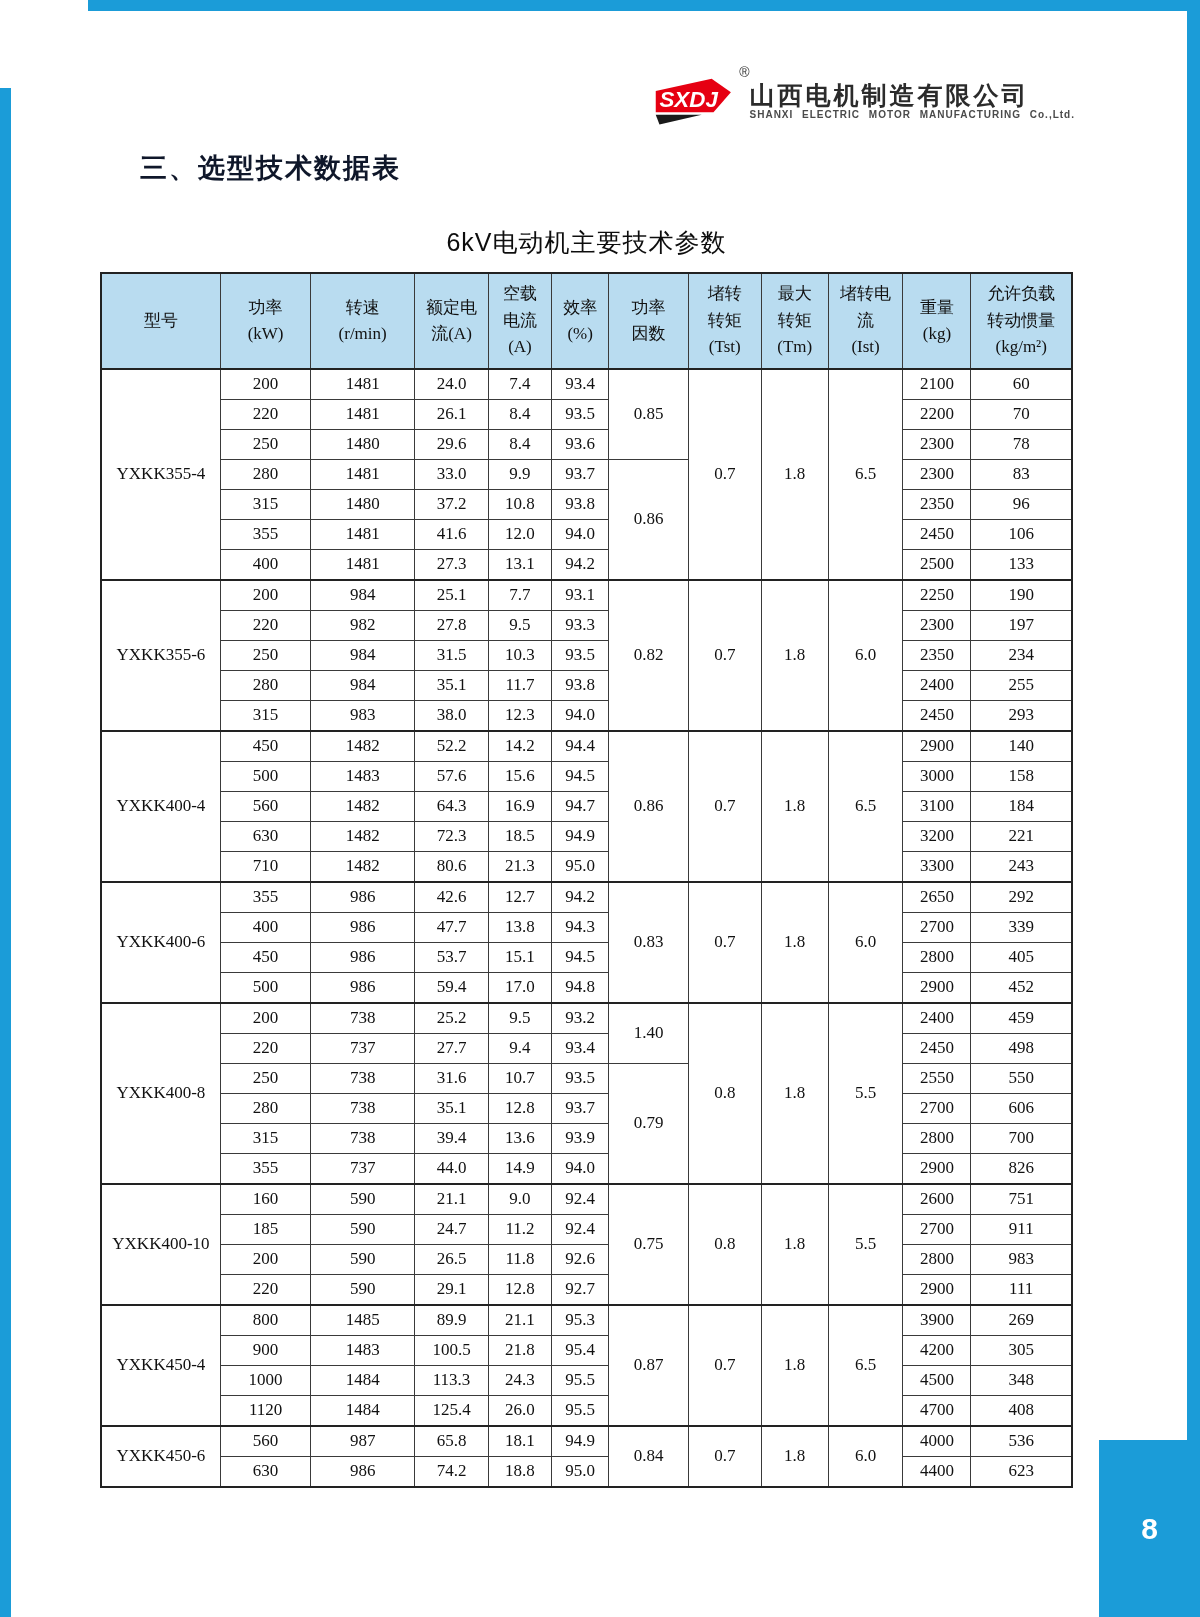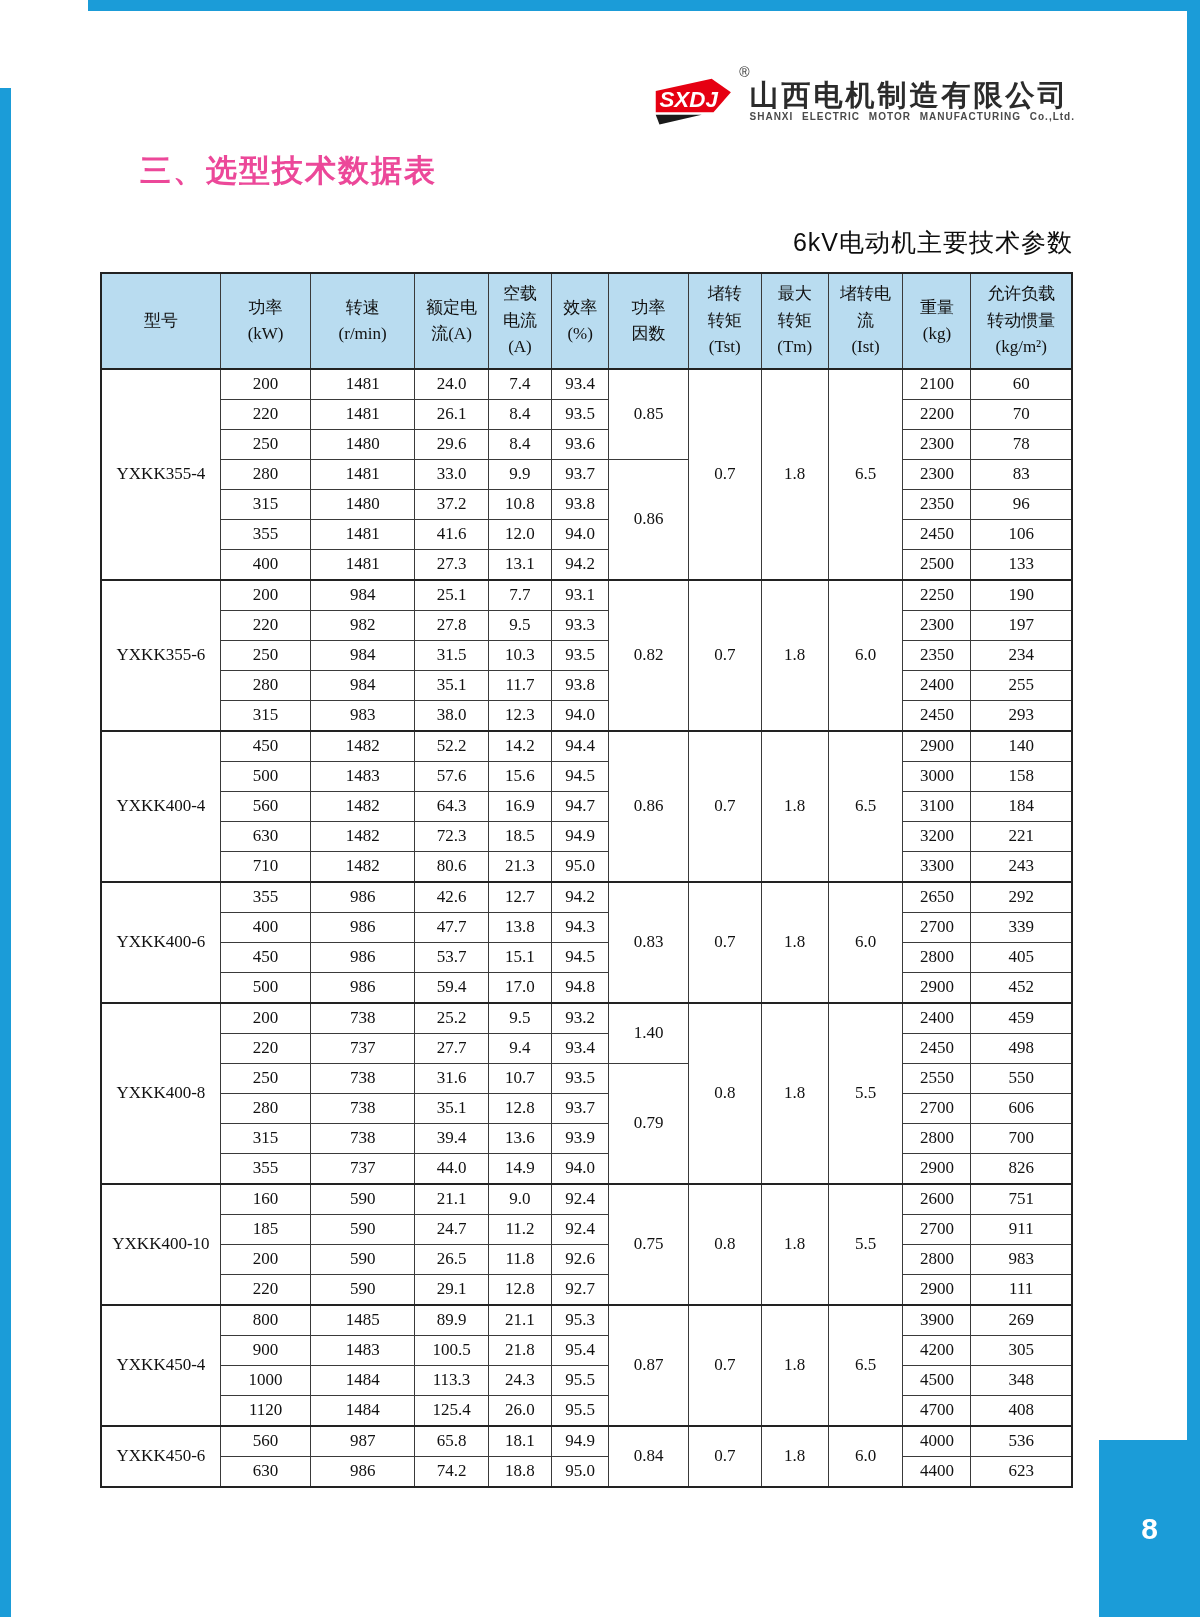--- a/index.html
+++ b/index.html
@@ -19,7 +19,7 @@
   .logo-mark{position:relative;width:82px;height:58px;}
   .logo-mark svg{display:block;}
   .logo-reg{position:absolute;top:-8px;right:-16px;font-size:14px;color:#333;}
-  .logo-cn{font-size:29px;color:#2b2b2b;font-weight:bold;letter-spacing:3px;line-height:1.1;}
+  .logo-cn{font-size:25px;color:#2b2b2b;font-weight:bold;letter-spacing:3px;line-height:1.1;}
   .logo-en{font-size:10px;color:#4a4a4a;font-weight:bold;letter-spacing:1px;word-spacing:5px;margin-top:0;}
 
   

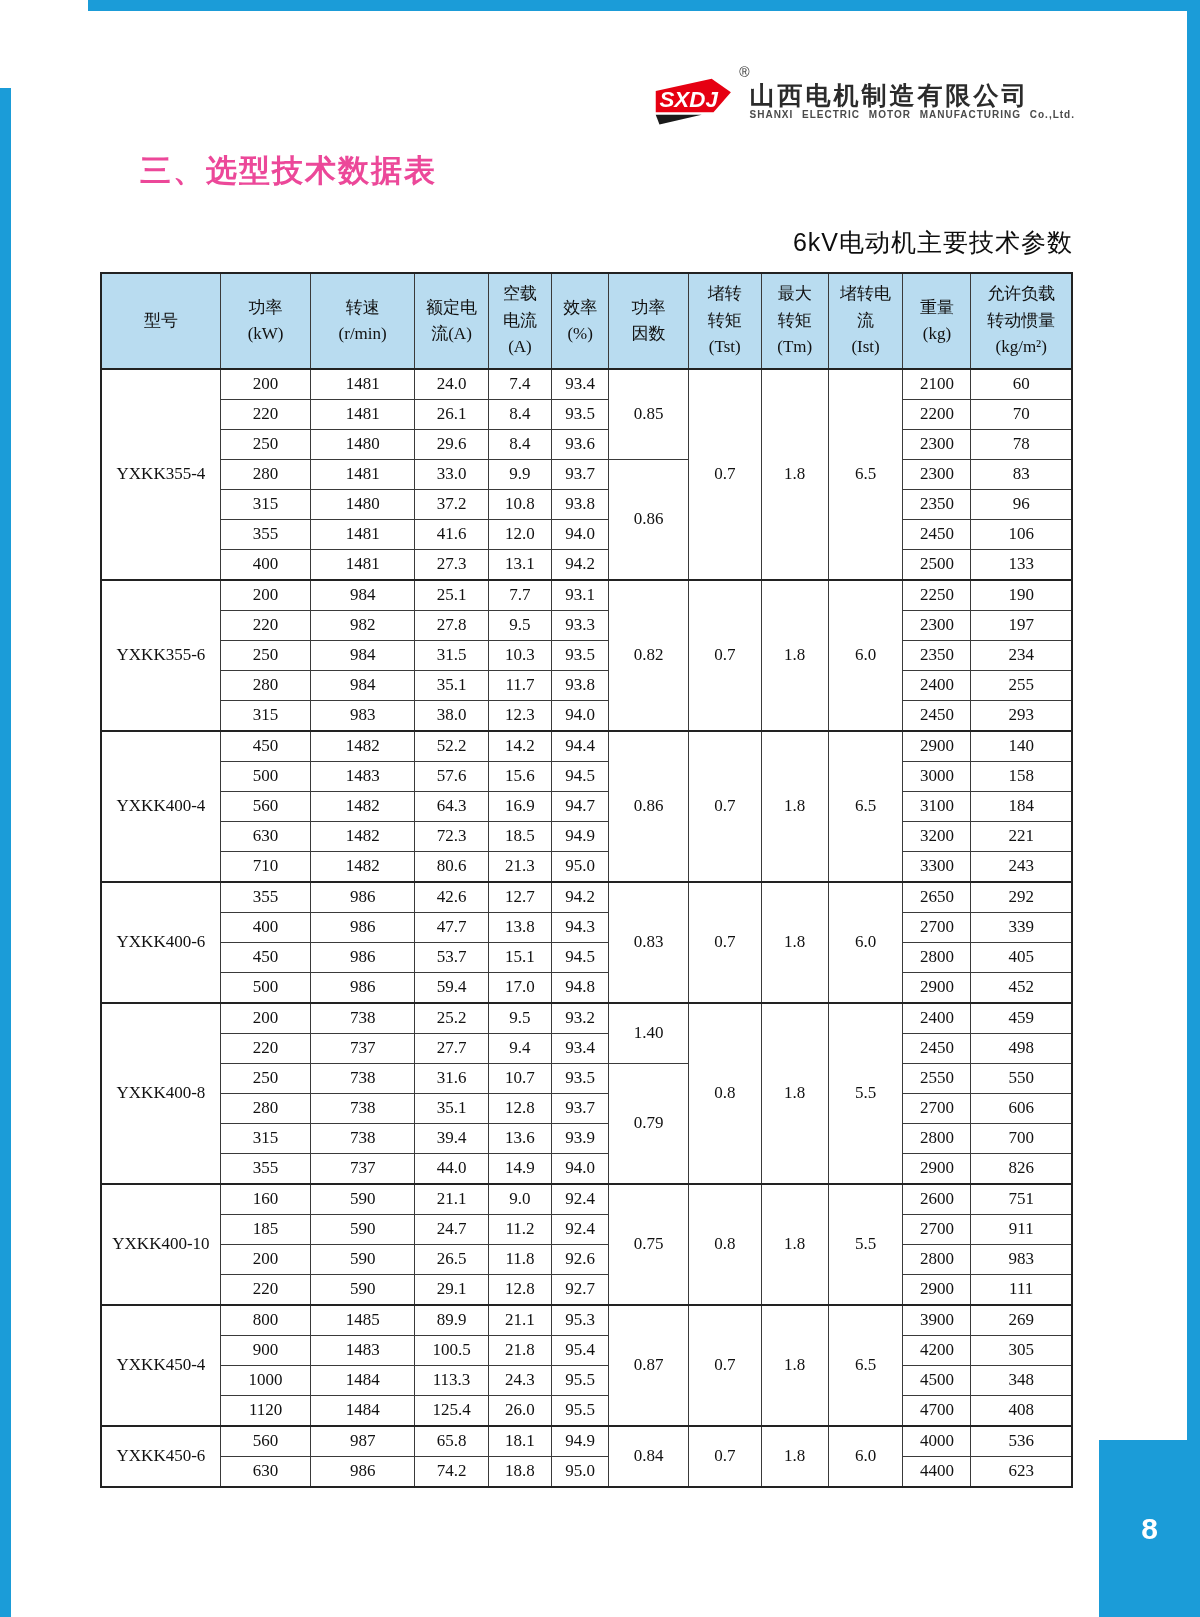--- a/index.html
+++ b/index.html
@@ -23,8 +23,8 @@
   .logo-en{font-size:10px;color:#4a4a4a;font-weight:bold;letter-spacing:1px;word-spacing:5px;margin-top:0;}
 
   
-  .section-title{position:absolute;top:150px;left:140px;margin:0;font-size:31px;font-weight:bold;
-        color:#ec4899;letter-spacing:2px;font-family:"Liberation Sans",sans-serif;}
+  .section-title{position:absolute;top:150px;left:140px;margin:0;font-size:27px;font-weight:bold;
+        color:#0f172a;letter-spacing:2px;font-family:"Liberation Sans",sans-serif;}
   .table-title{position:absolute;top:226px;left:100px;width:973px;margin:0;text-align:right;
         font-size:25px;font-weight:500;color:#0d0d0d;letter-spacing:1px;font-family:"Liberation Sans",sans-serif;}
 

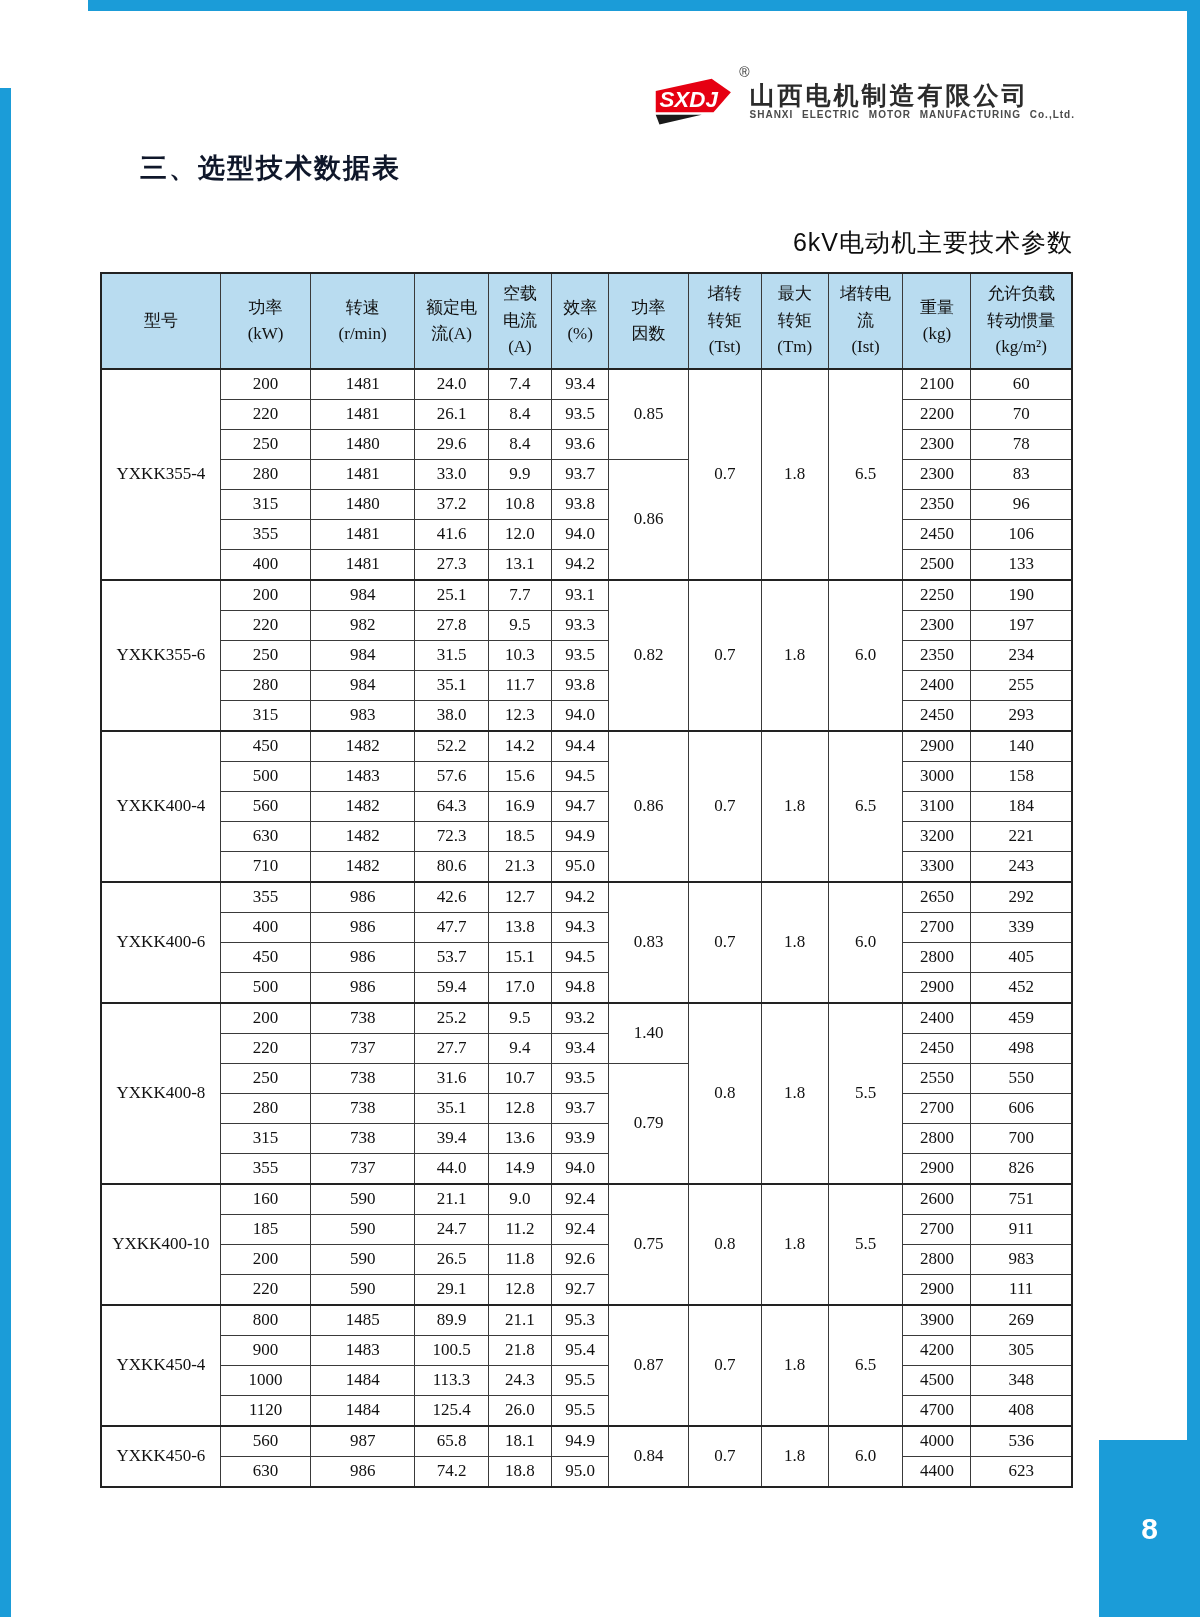--- a/index.html
+++ b/index.html
@@ -25,7 +25,7 @@
   
   .section-title{position:absolute;top:150px;left:140px;margin:0;font-size:27px;font-weight:bold;
         color:#0f172a;letter-spacing:2px;font-family:"Liberation Sans",sans-serif;}
-  .table-title{position:absolute;top:226px;left:100px;width:973px;margin:0;text-align:right;
+  .table-title{position:absolute;top:226px;left:100px;width:973px;margin:0;text-align:center;
         font-size:25px;font-weight:500;color:#0d0d0d;letter-spacing:1px;font-family:"Liberation Sans",sans-serif;}
 
   

